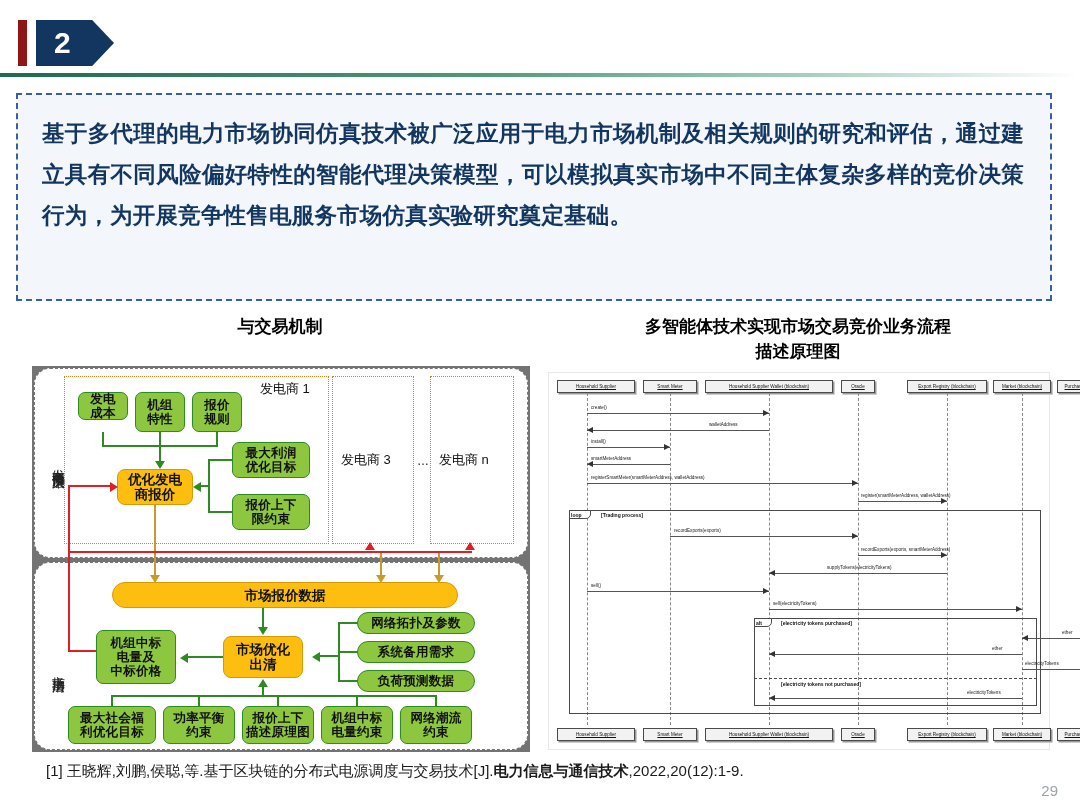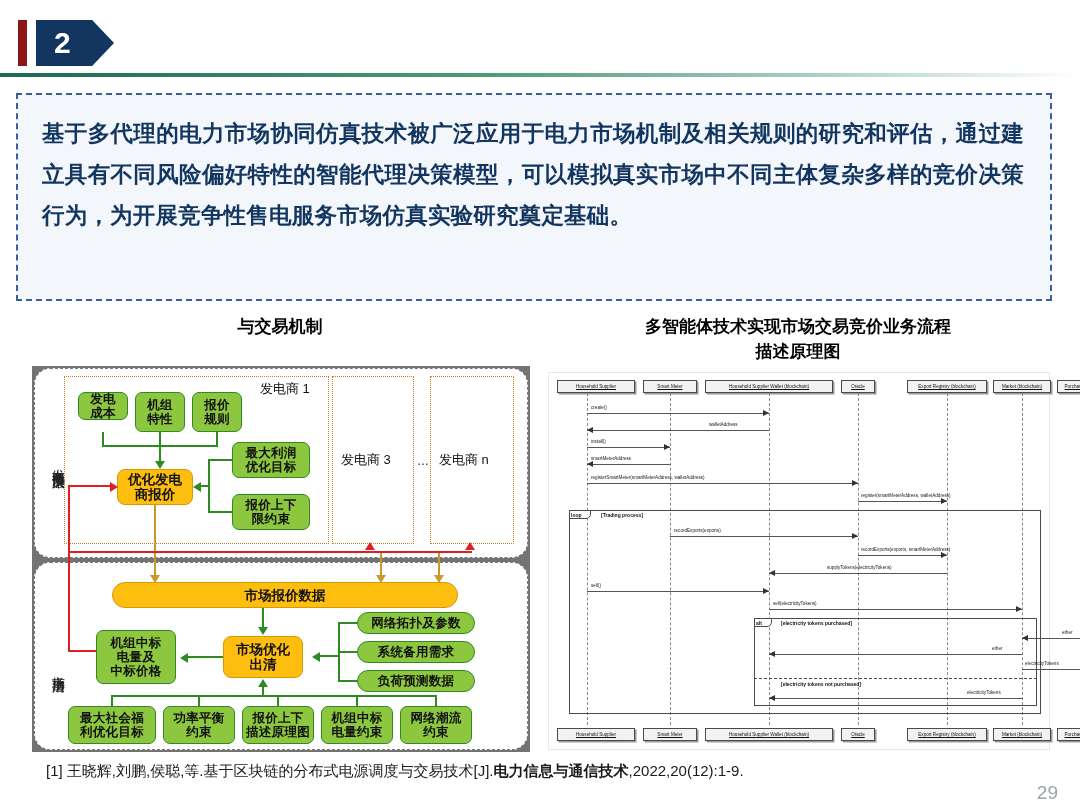--- a/index.html
+++ b/index.html
@@ -163,7 +163,7 @@
   .ref b { font-weight: bold; }
   .pageno {
     position: absolute; right: 22px; top: 782px;
-    font-size: 19px; color: #9aa4ad;
+    font-size: 15px; color: #9aa4ad;
   }
 </style>
 </head>

